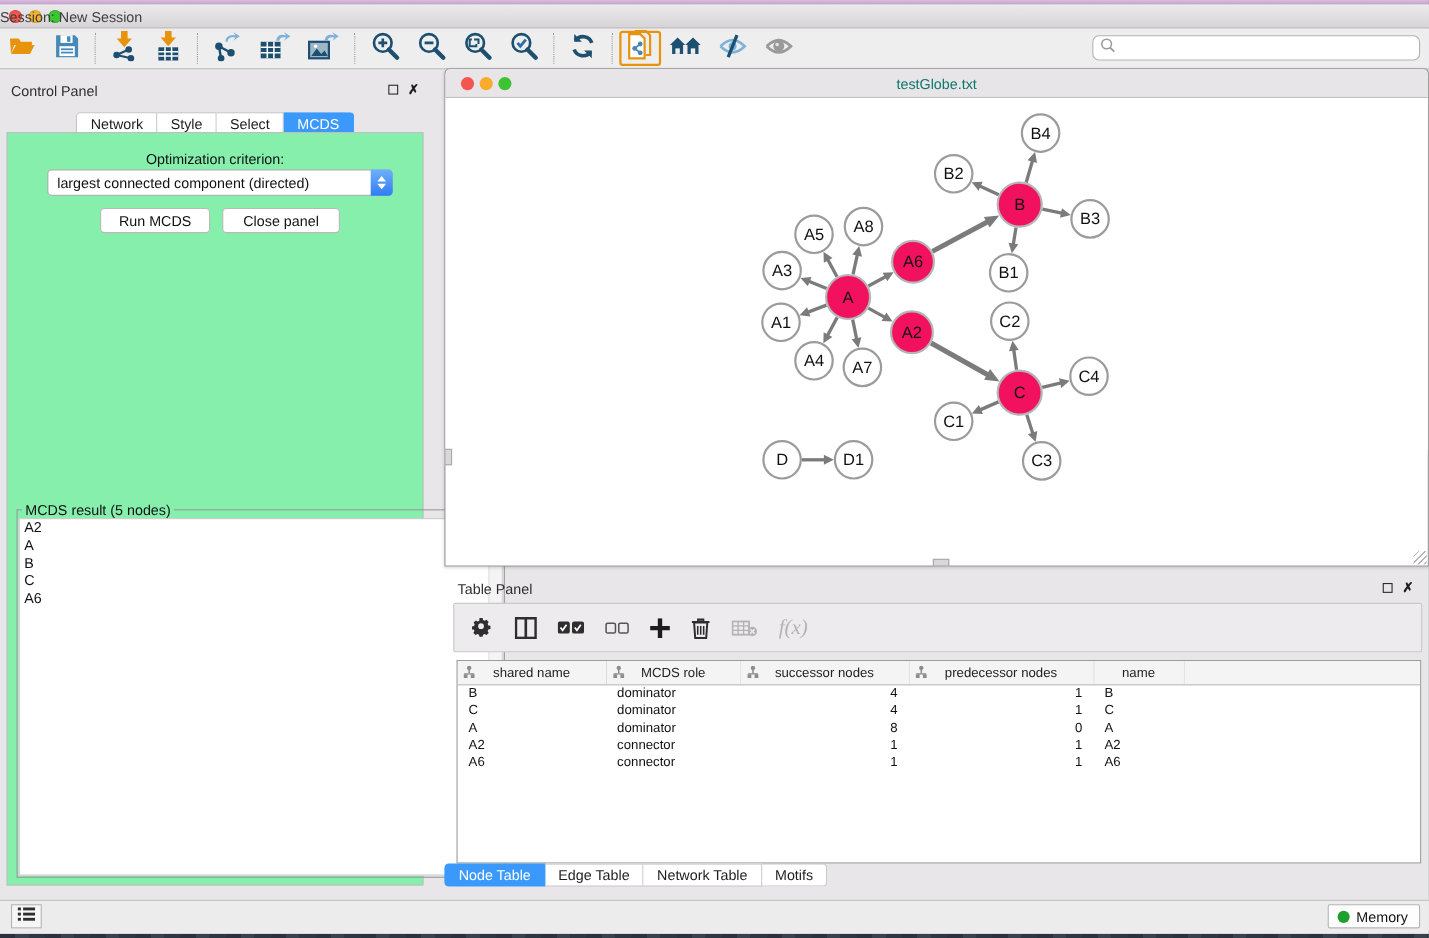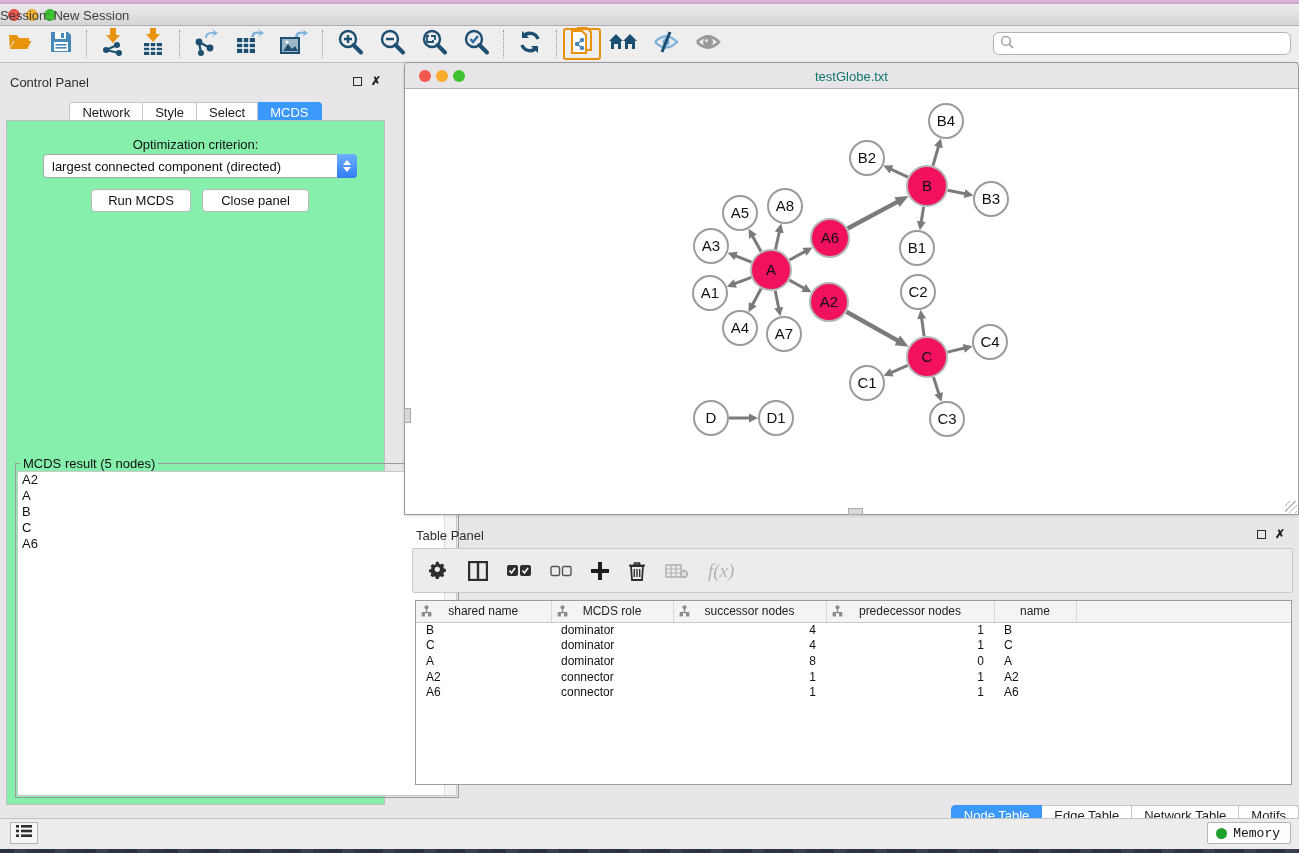--- a/index.html
+++ b/index.html
@@ -120,7 +120,7 @@
   table.data td { height:15.6px; font-size:12px; color:#111; padding:0 10px;
     white-space:nowrap; overflow:hidden; }
   td.num { text-align:right; }
-  .tp-tabs { position:absolute; left:0; top:279px; width:100%; display:flex; justify-content:flex-end; }
+  .tp-tabs { position:absolute; left:0; top:259px; width:100%; display:flex; justify-content:flex-start; }
 
   
   .statusbar { position:absolute; left:0; top:814px; width:100%; height:31px;

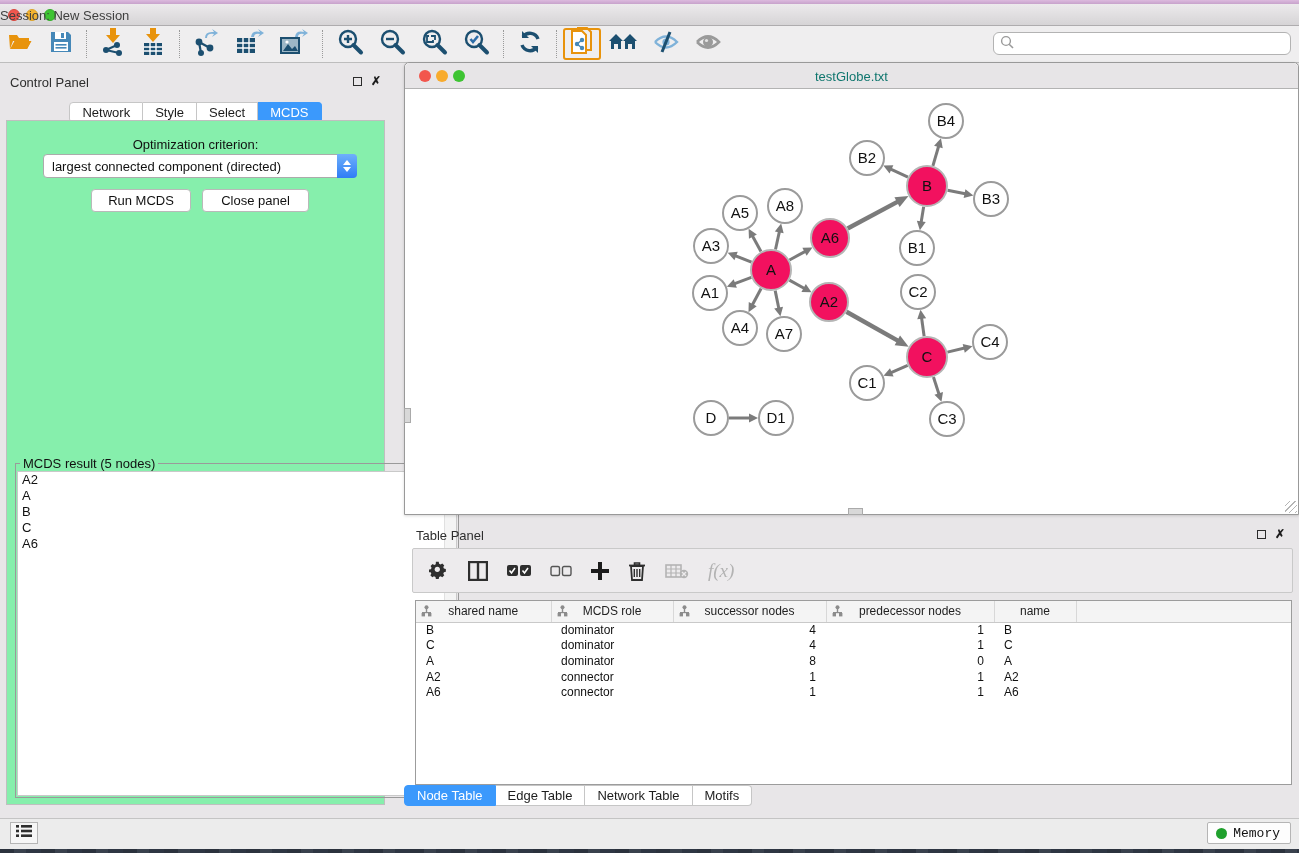--- a/index.html
+++ b/index.html
@@ -124,7 +124,7 @@
 
   
   .statusbar { position:absolute; left:0; top:814px; width:100%; height:31px;
-    background:#ececec; border-top:1px solid #c4c4c4;font-family:Liberation Mono, monospace; }
+    background:#ececec; border-top:1px solid #c4c4c4; }
   .sb-left-btn { position:absolute; left:10px; top:3px; width:28px; height:22px;
     background:#f6f6f6; border:1px solid #b5b5b5; display:flex; align-items:center;
     justify-content:center; }

